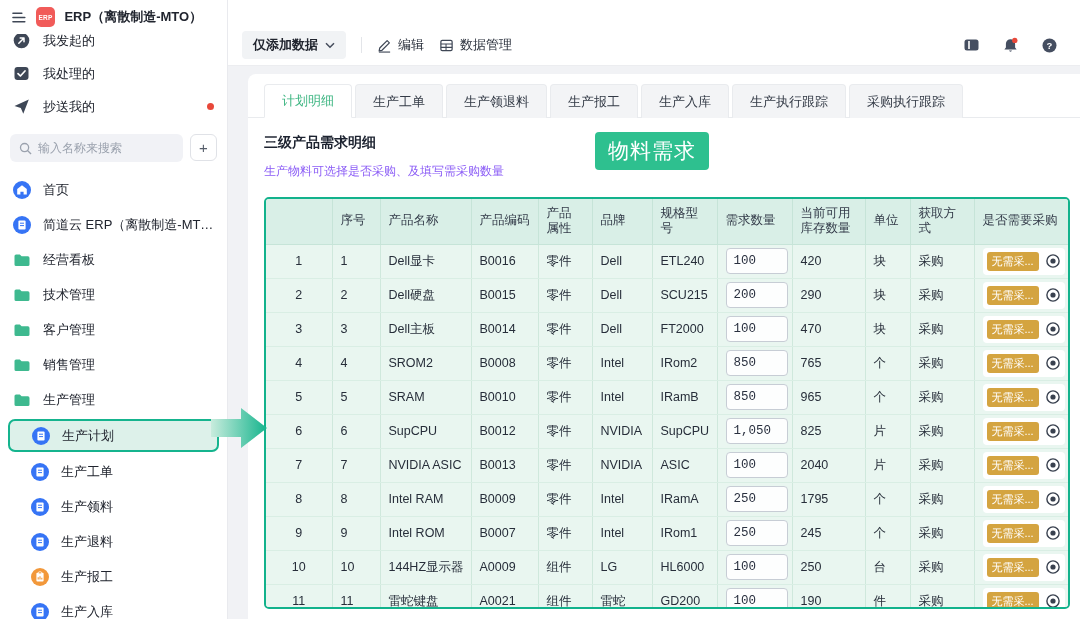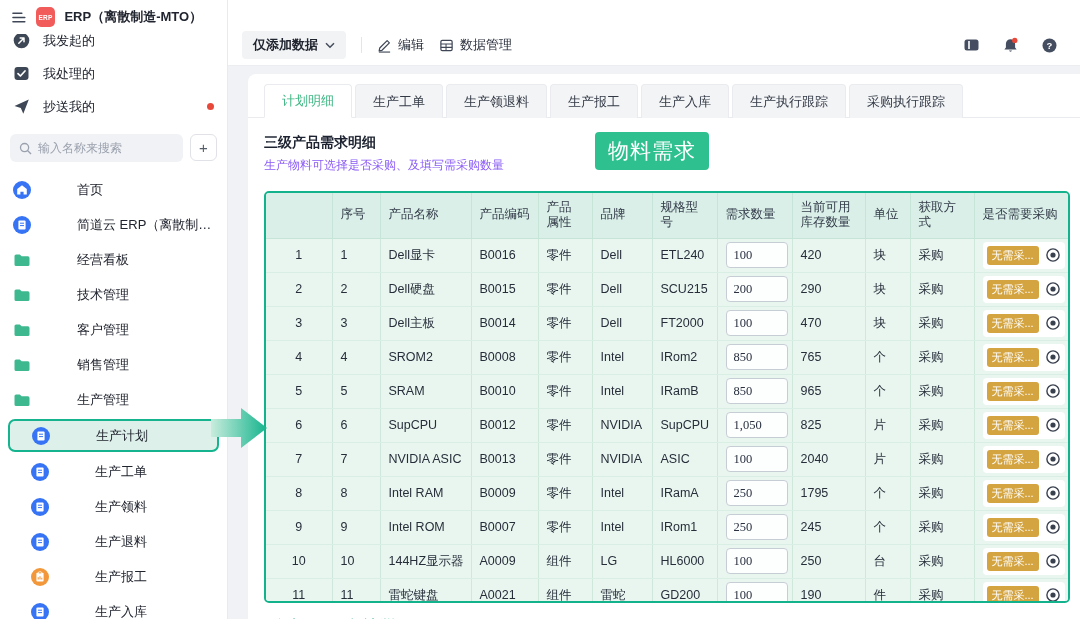--- a/index.html
+++ b/index.html
@@ -55,7 +55,7 @@
   .tab.active { background:#fff; color:#3cb581; border-bottom:1px solid #fff; }
 
   .section { padding:16px 0 0 16px; position:relative; }
-  .section-title { font-size:14px; font-weight:bold; color:#1d2330; margin-bottom:5px; }
+  .section-title { font-size:14px; font-weight:bold; color:#1d2330; margin-bottom:11px; }
   .section-sub { font-size:12px; color:#8b5cf6; }
   .material-badge { position:absolute; left:347px; top:58px; background:#2ec08f; color:#fff;
     font-size:21px; padding:5px 13px; border-radius:4px; letter-spacing:1px; }

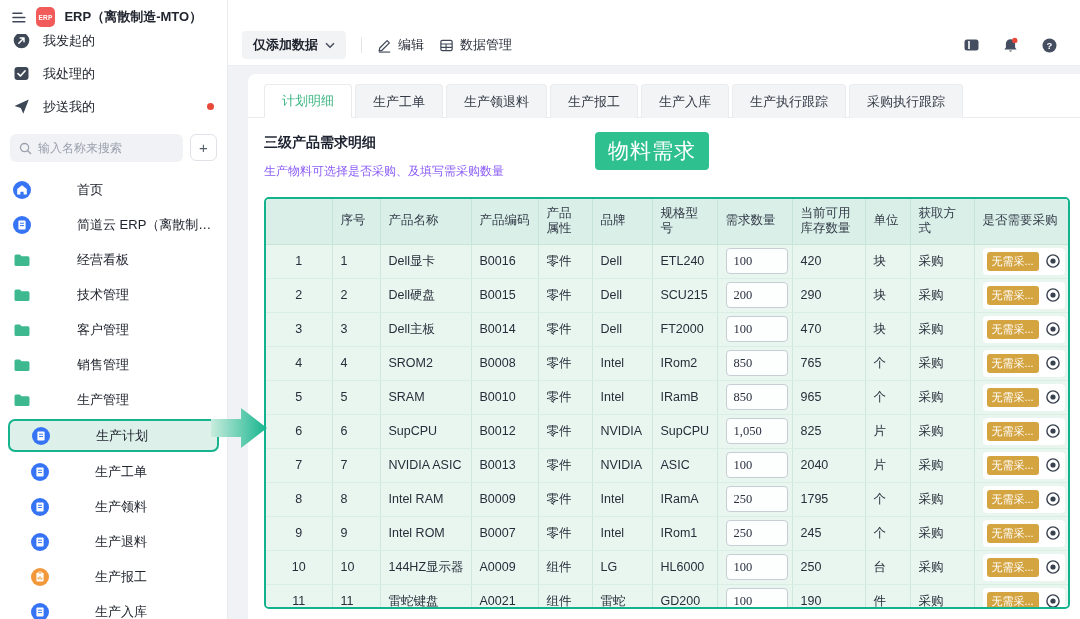--- a/index.html
+++ b/index.html
@@ -27,7 +27,7 @@
     color:#565d6a; font-size:15px; display:flex; align-items:center; justify-content:center; cursor:pointer; }
   .nav-item { height:35px; display:flex; align-items:center; gap:12px; padding:0 13px;
     font-size:13px; cursor:pointer; white-space:nowrap; }
-  .nav-item .label { overflow:hidden; text-overflow:ellipsis;margin-left:34px; }
+  .nav-item .label { overflow:hidden; text-overflow:ellipsis; }
   .nav-item .icon { width:18px; height:18px; min-width:18px; display:flex; }
   .nav-item.indent { padding-left:31px; }
   .nav-item.selected { margin:2px 8px; padding-left:22px; height:33px; background:#ddf1ea;

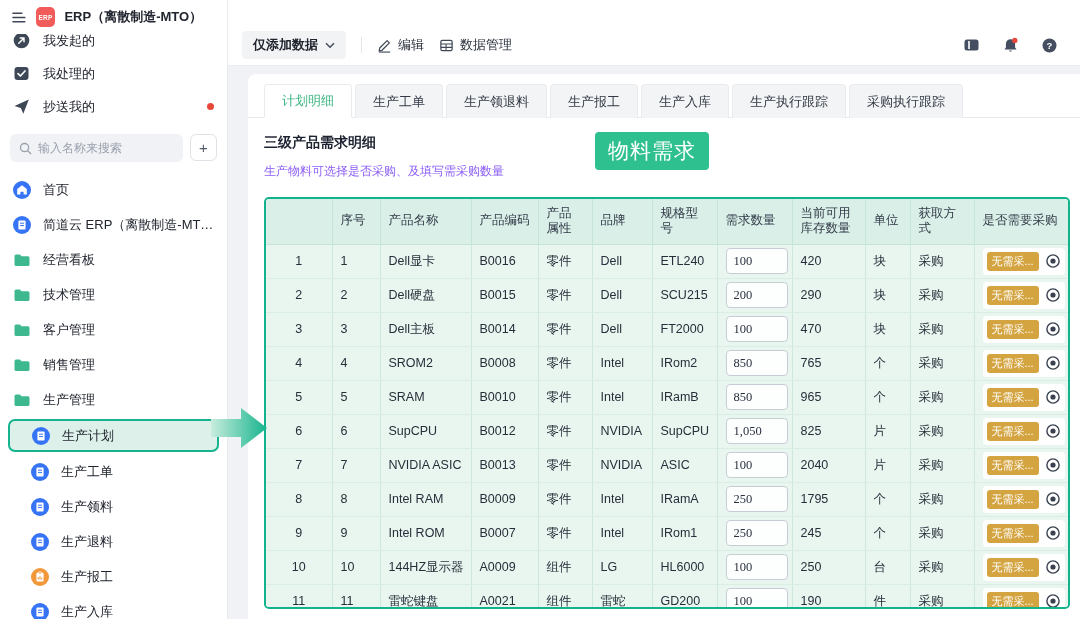--- a/index.html
+++ b/index.html
@@ -70,7 +70,7 @@
   th:last-child, td:last-child { border-right:none; }
   td.c-center { text-align:center; }
   .qty-input { width:62px; height:26px; border:1px solid #c7cdd5; border-radius:4px; background:#fdfefe;
-    font-size:12.5px; padding:0 7px; color:#2a3140; font-family:Liberation Serif, serif; }
+    font-size:12.5px; padding:0 7px; color:#2a3140; font-family:Liberation Mono, monospace; }
   .purchase-box { width:82px; height:27px; background:#fff; border-radius:4px; display:flex;
     align-items:center; gap:6px; padding:0 4px; cursor:pointer; }
   .purchase-tag { background:#d4a440; color:#fff; font-size:11px; line-height:19px; padding:0 5px;

